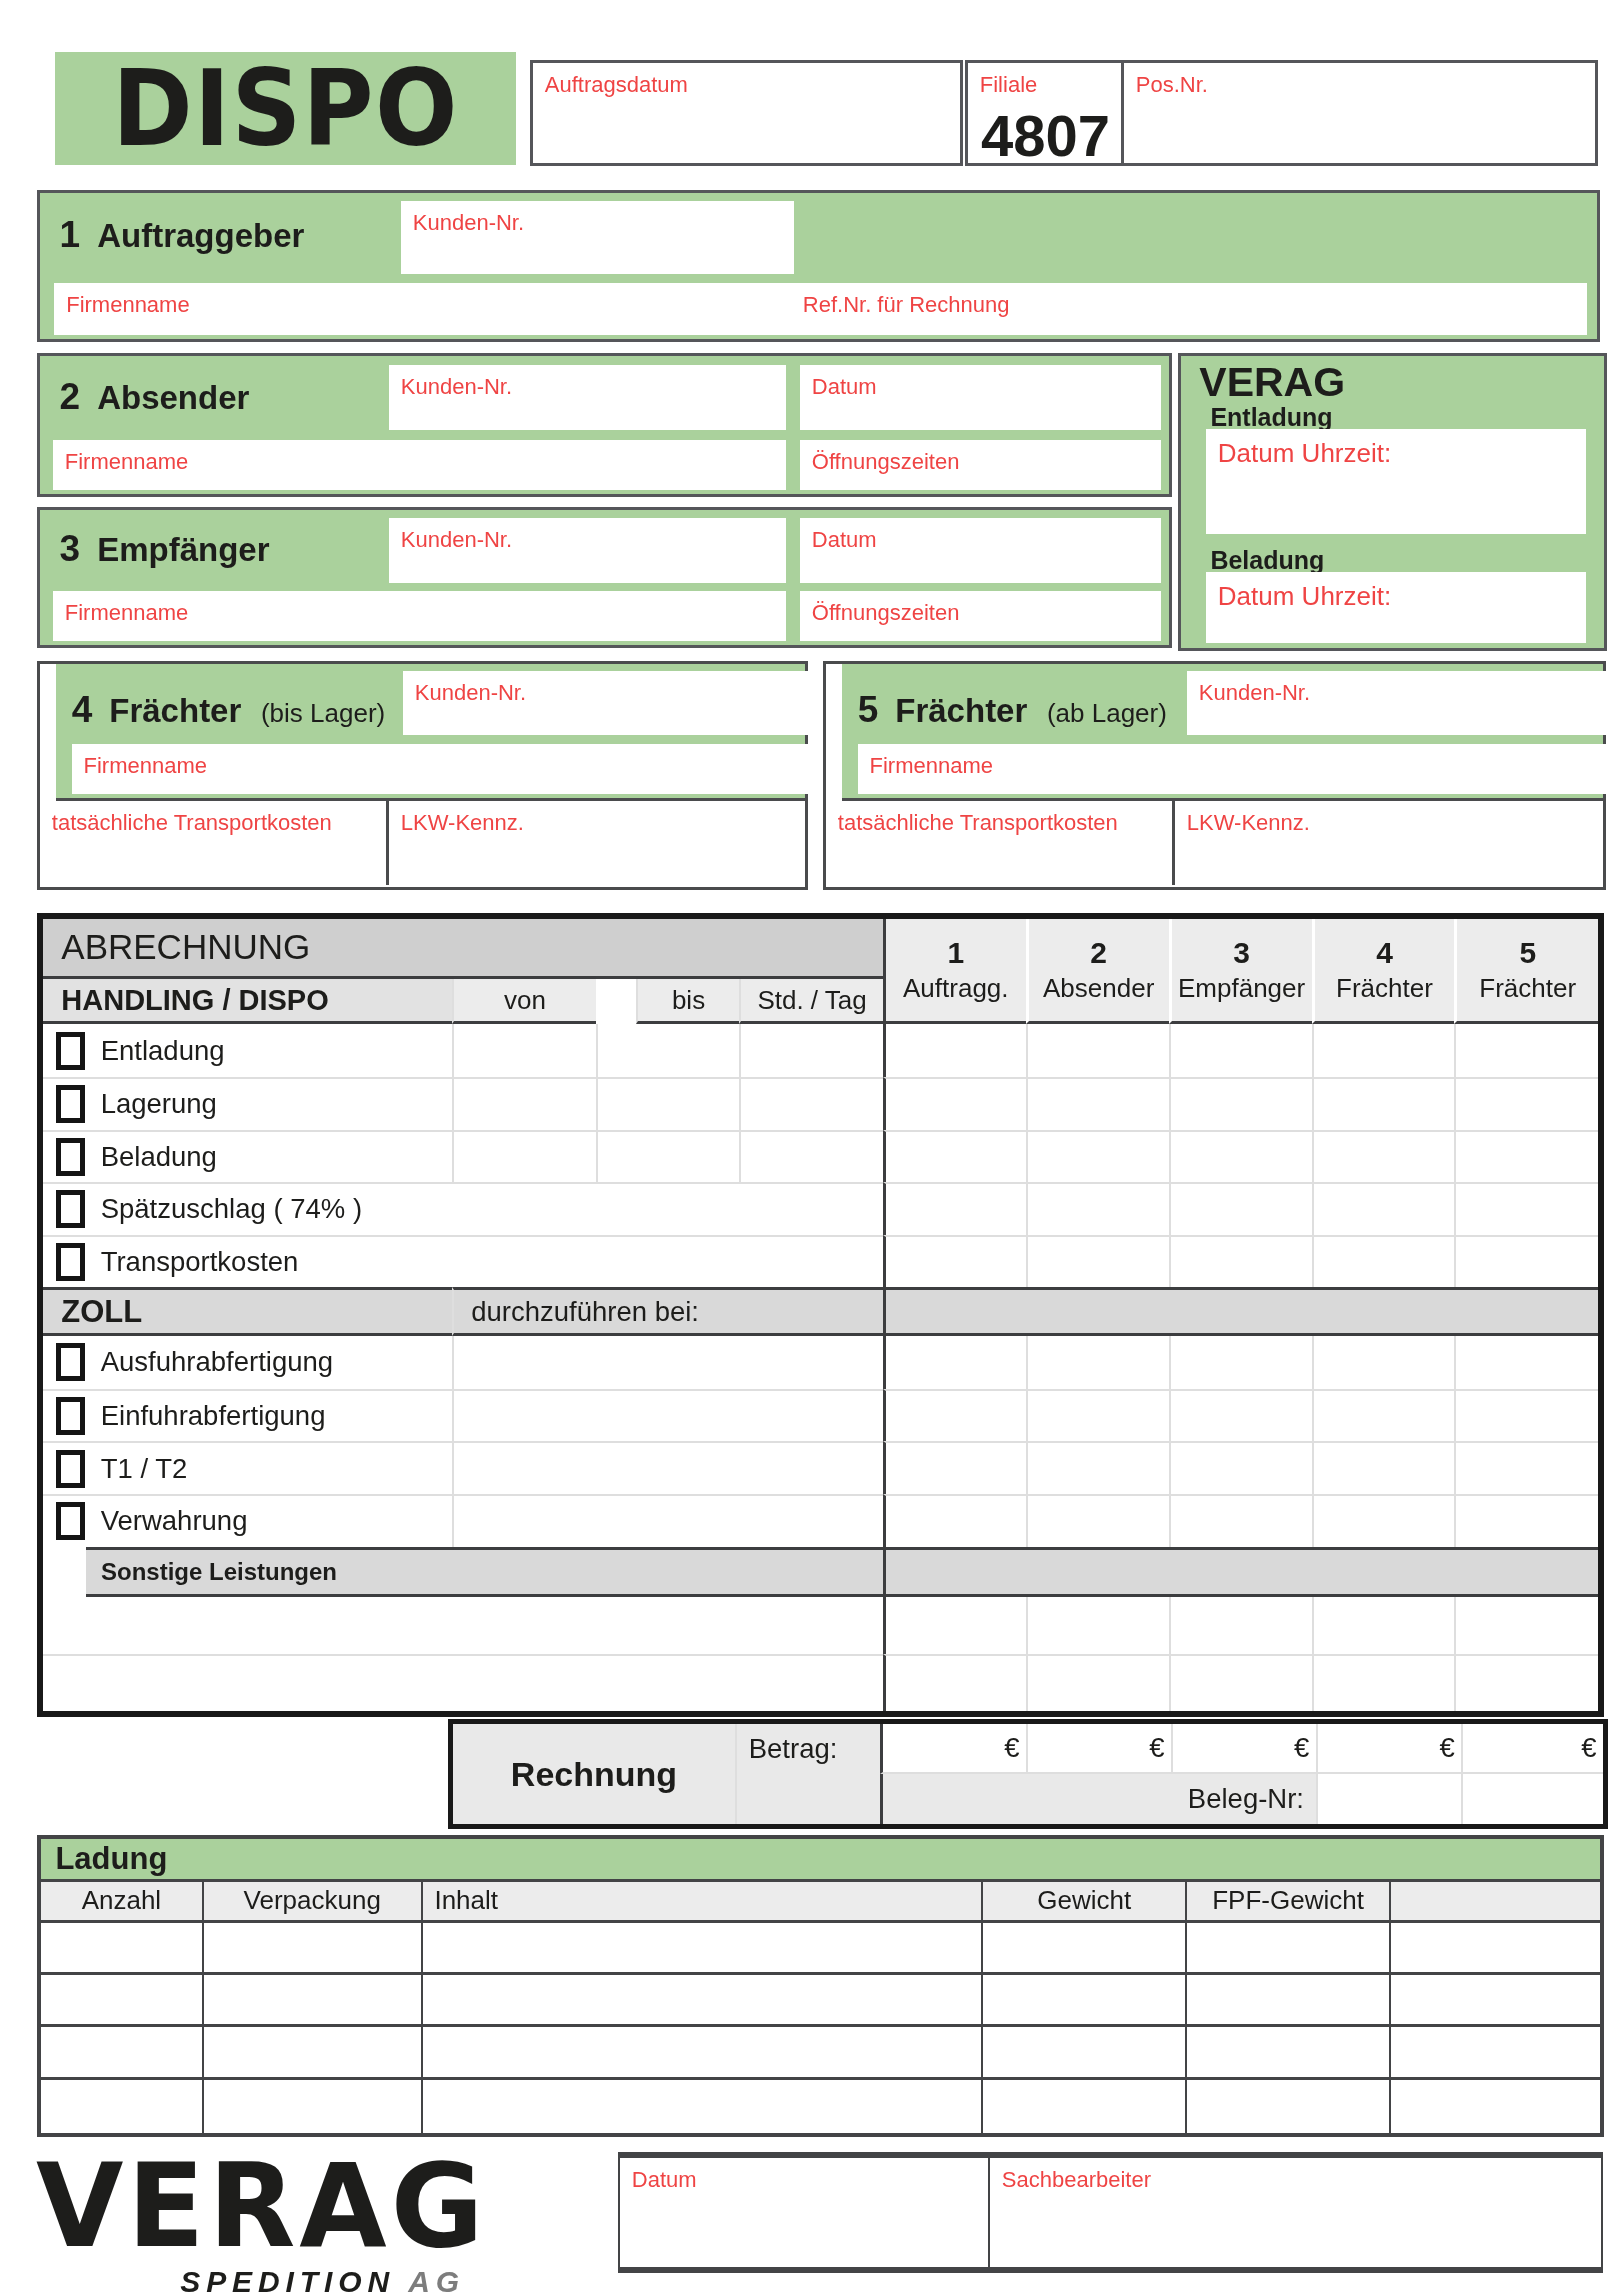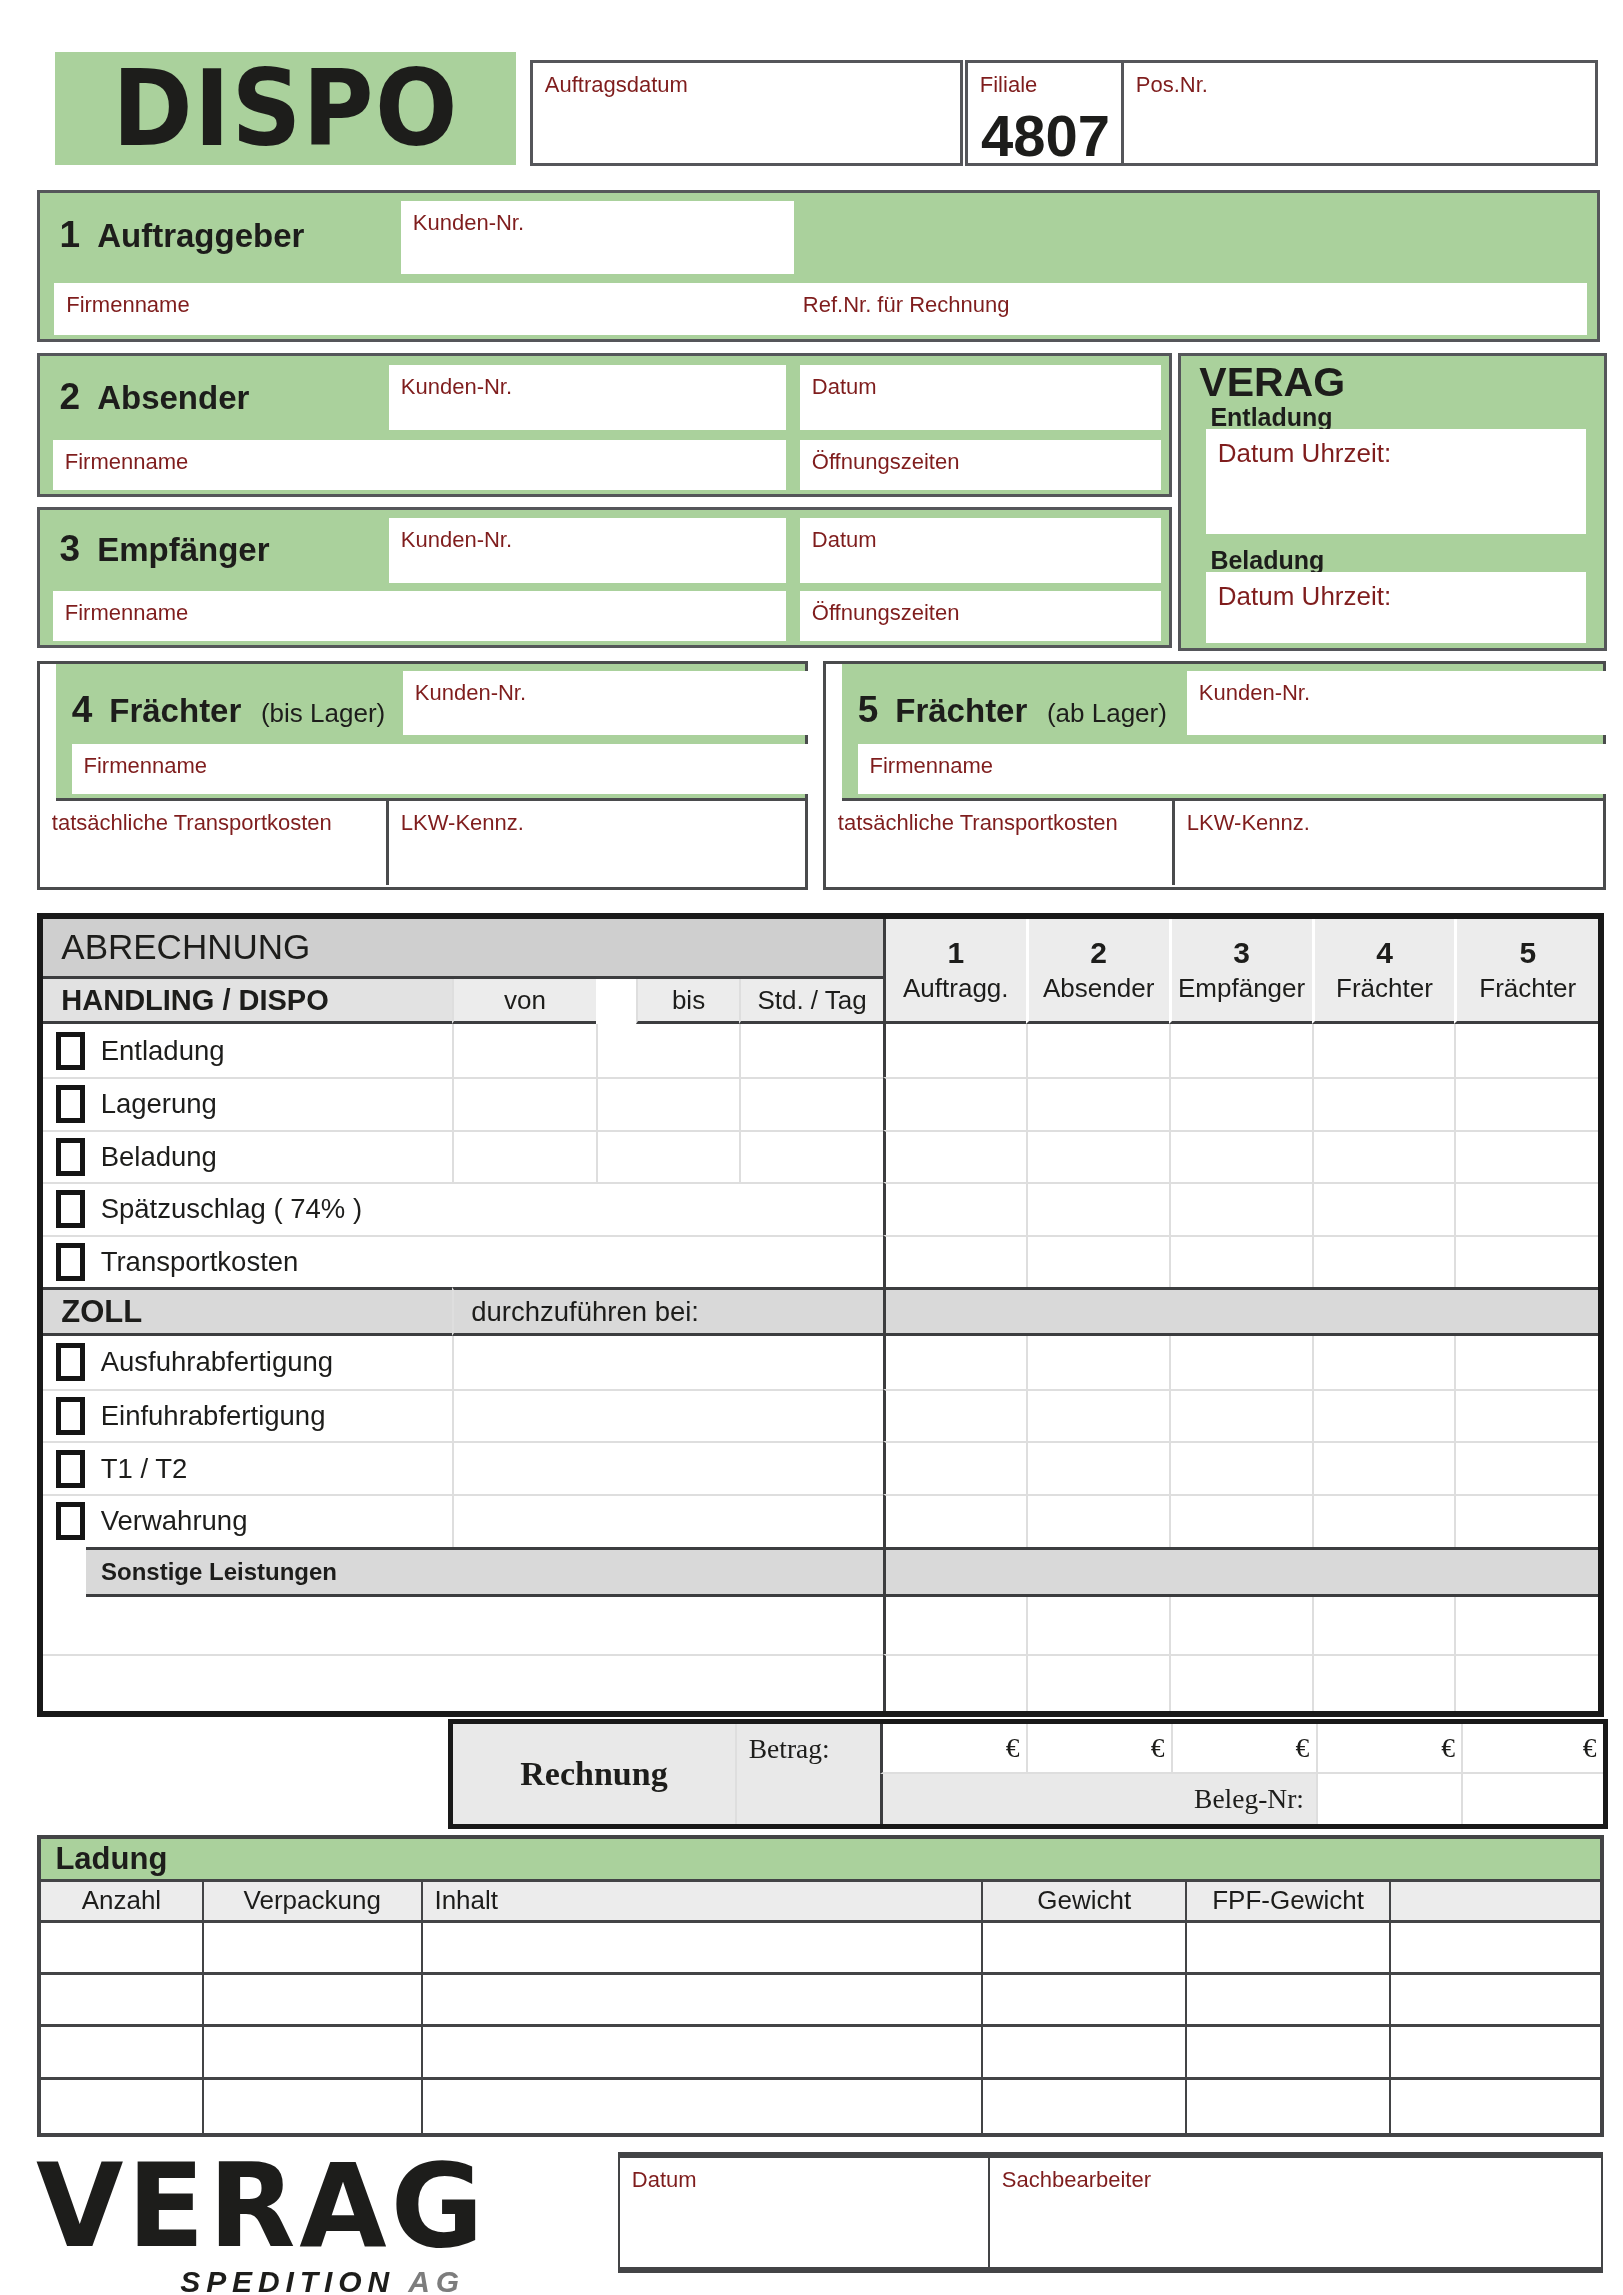--- a/index.html
+++ b/index.html
@@ -10,7 +10,7 @@
   .gbox  { background:#aad19c; border:3.9px solid #55565a; }
   .fbox  { background:#ffffff; border:3.9px solid #55565a; }
   .wfield{ background:#ffffff; position:absolute; }
-  .flabel{ font-size:22px; padding:9.2px 0 0 11.8px; color:#7f1d1d; }
+  .flabel{ font-size:22px; padding:9.2px 0 0 11.8px; color:#ef4444; }
   .sec-title { display:flex; align-items:baseline; gap:17px; font-weight:900; }
   .sec-num   { font-size:37px; }
   .sec-name  { font-size:33px; }

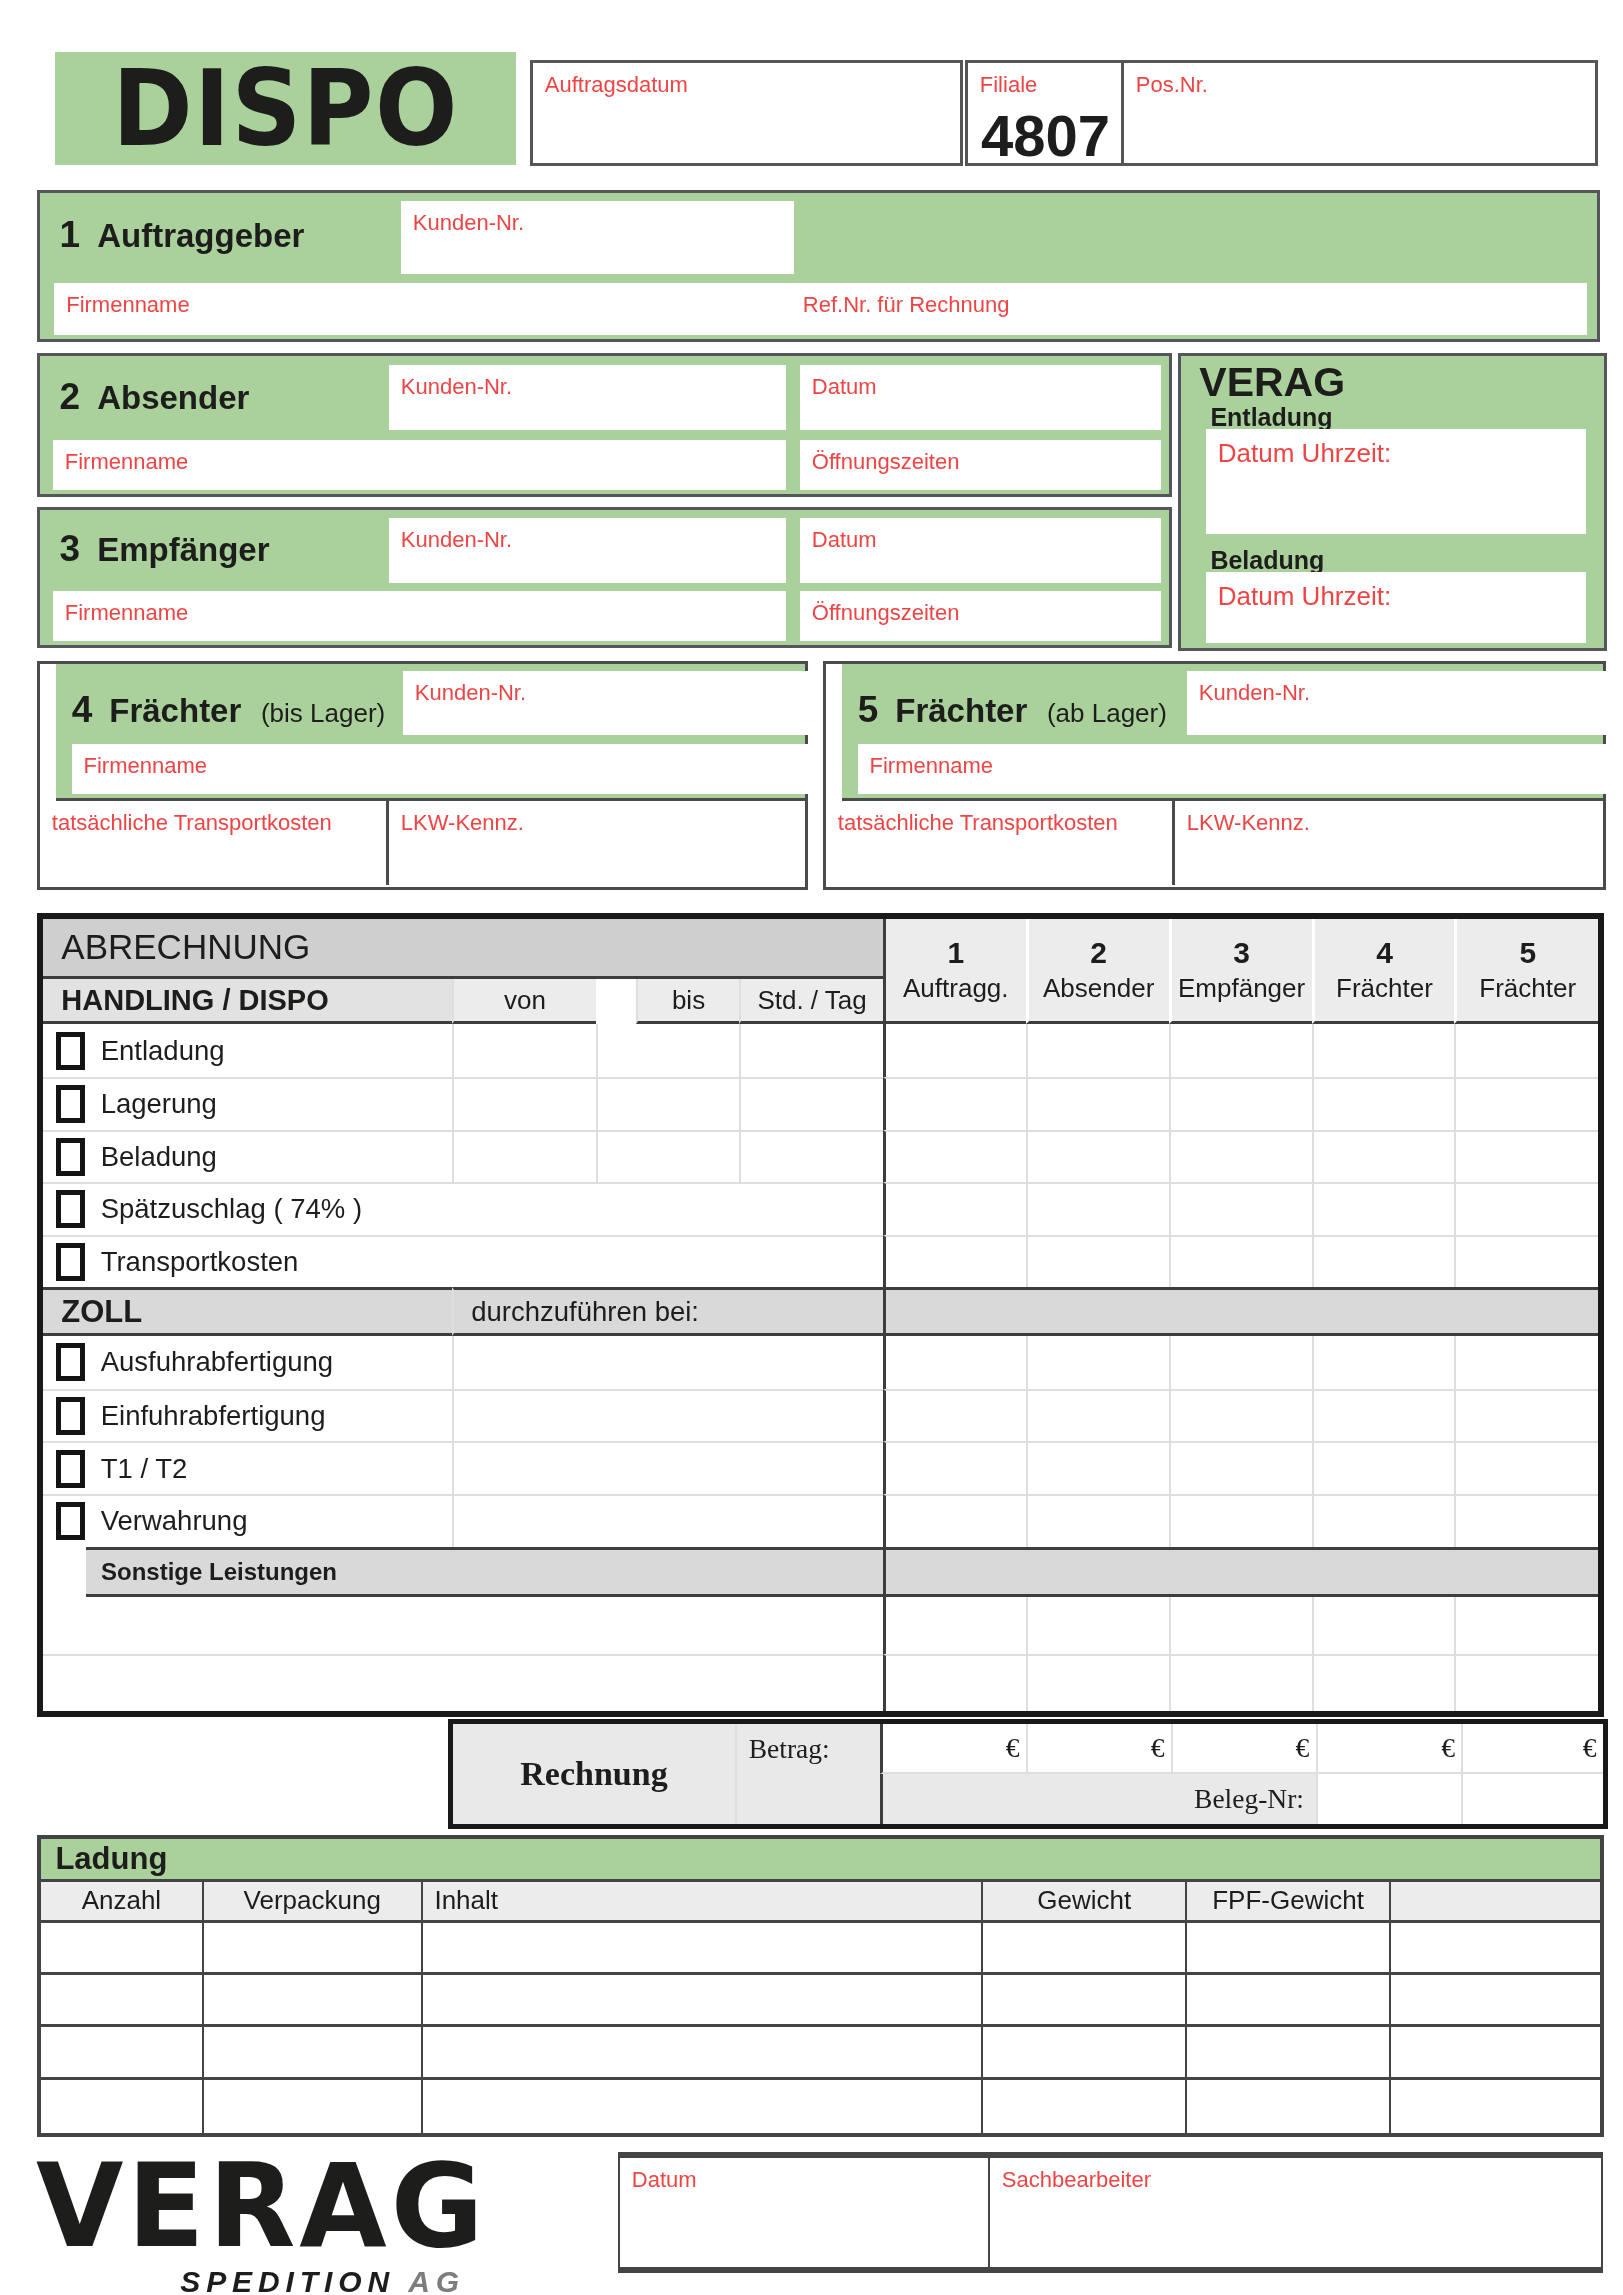--- a/index.html
+++ b/index.html
@@ -43,7 +43,7 @@
   .beitxt  { font-size:27.5px; padding-left:17px; }
   .sonst   { font-size:24px; font-weight:900; padding-left:15px;margin-left:43px; }
   
-  .rblock { left:448px; top:1719px; width:1160px; height:110px; border:5.9px solid #191919; background:#fff;font-family:Liberation Serif, serif; }
+  .rblock { left:448px; top:1719px; width:1160px; height:110px; border:5.9px solid #191919; background:#fff; }
   .rgrid { display:grid; width:100%; height:100%;
     grid-template-columns:430fr 222fr 222fr 221fr 221fr 222fr 216fr; grid-template-rows:75fr 75fr; }
   .rgrid > div { display:flex; align-items:center; }

